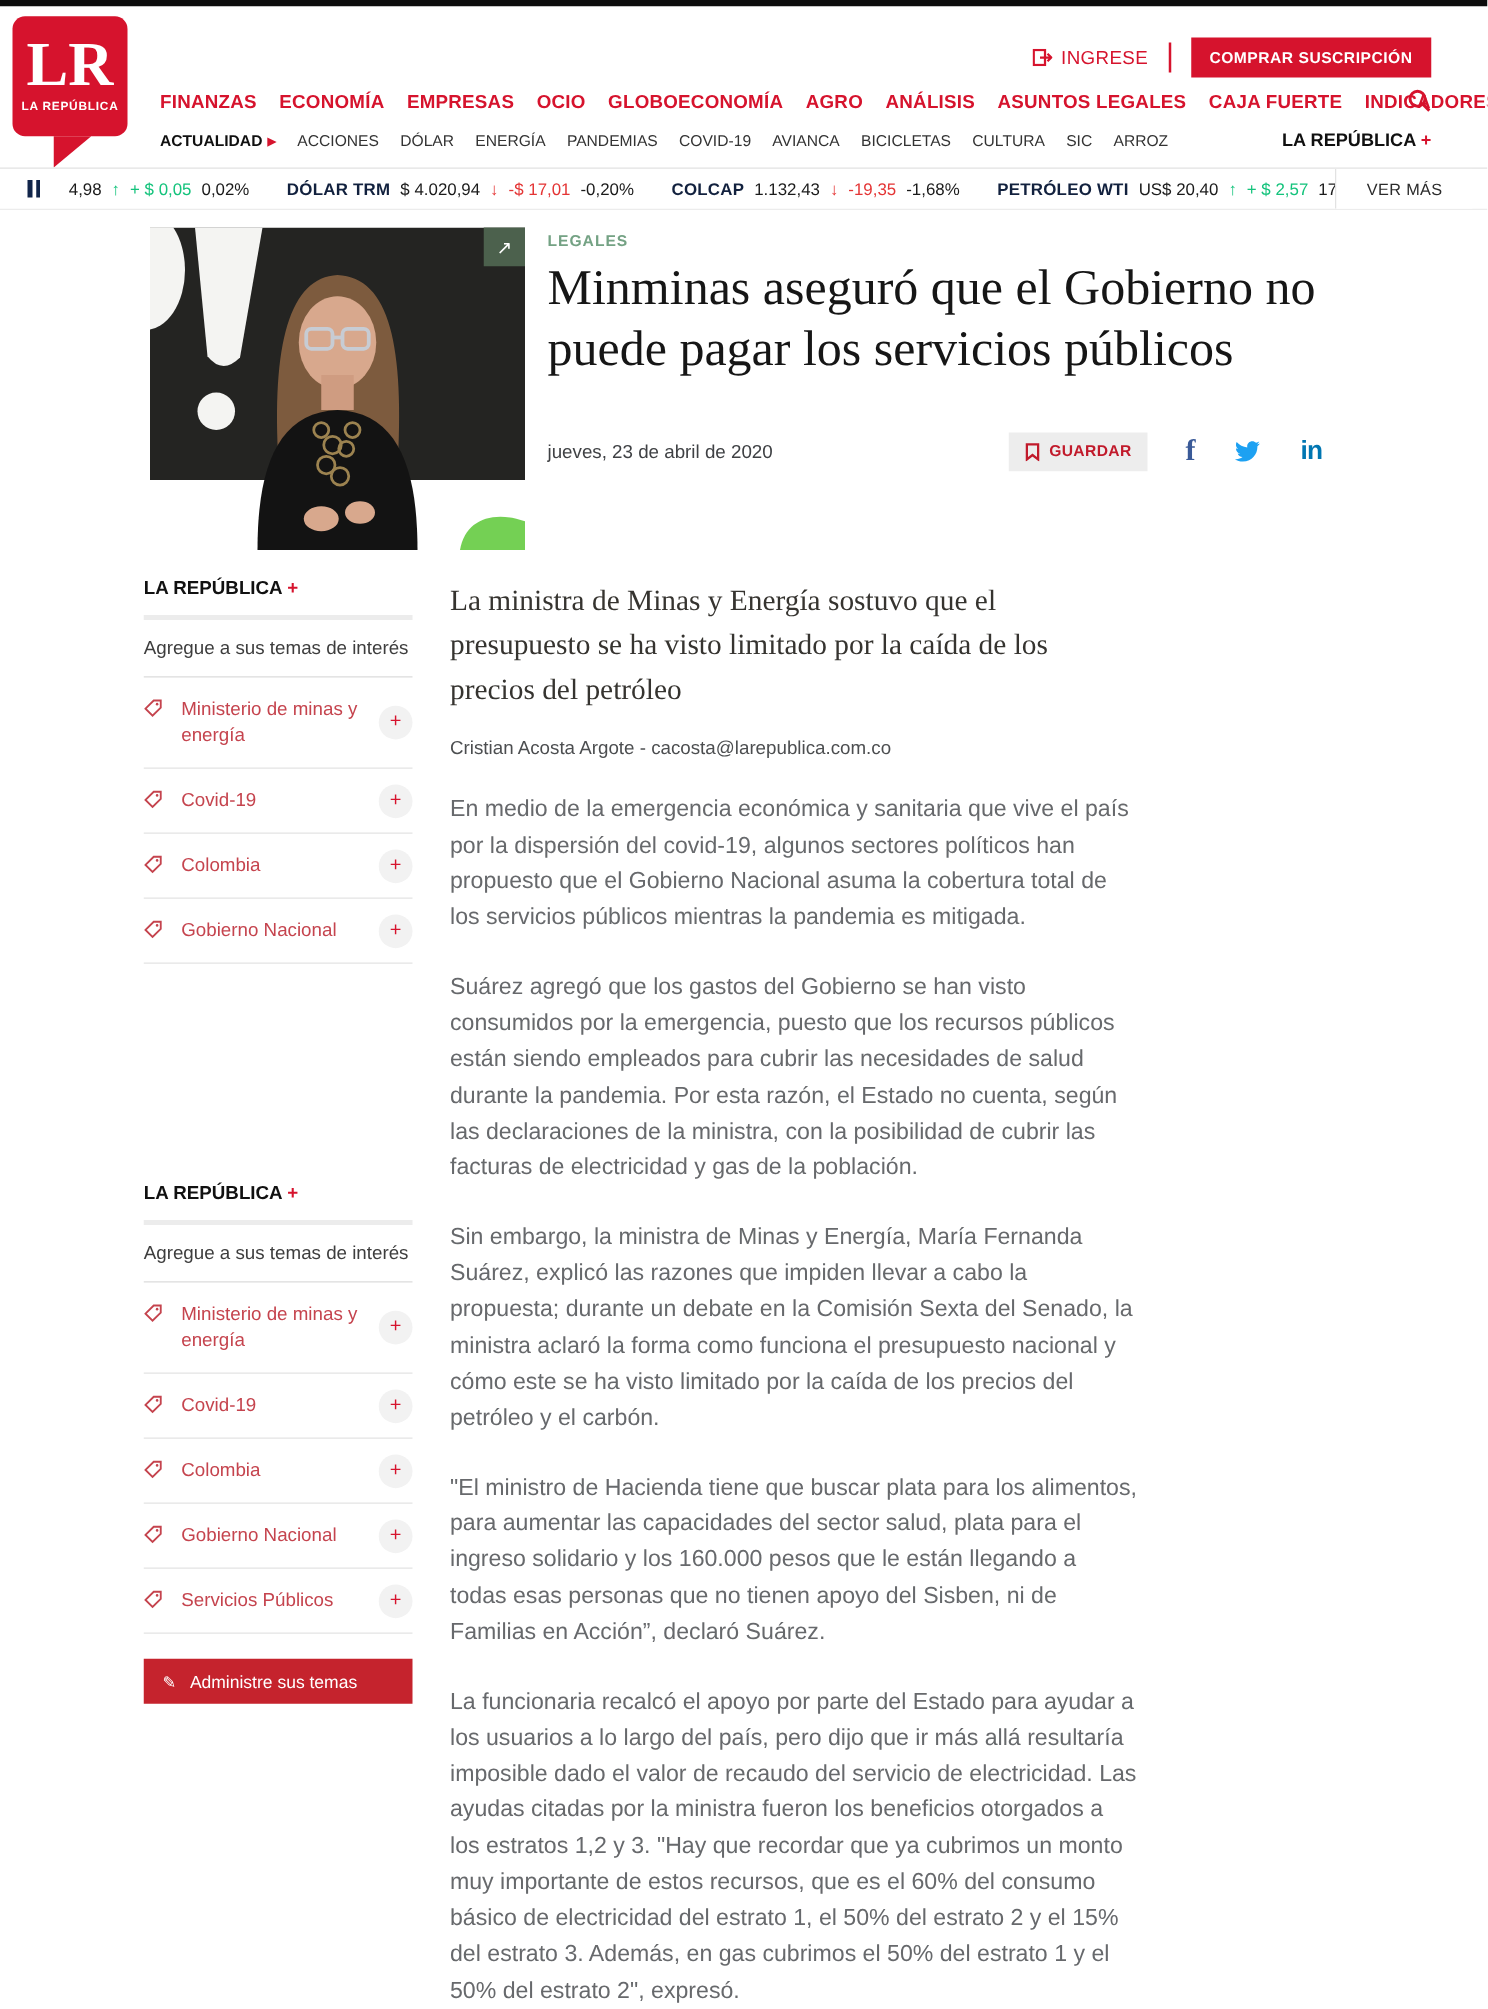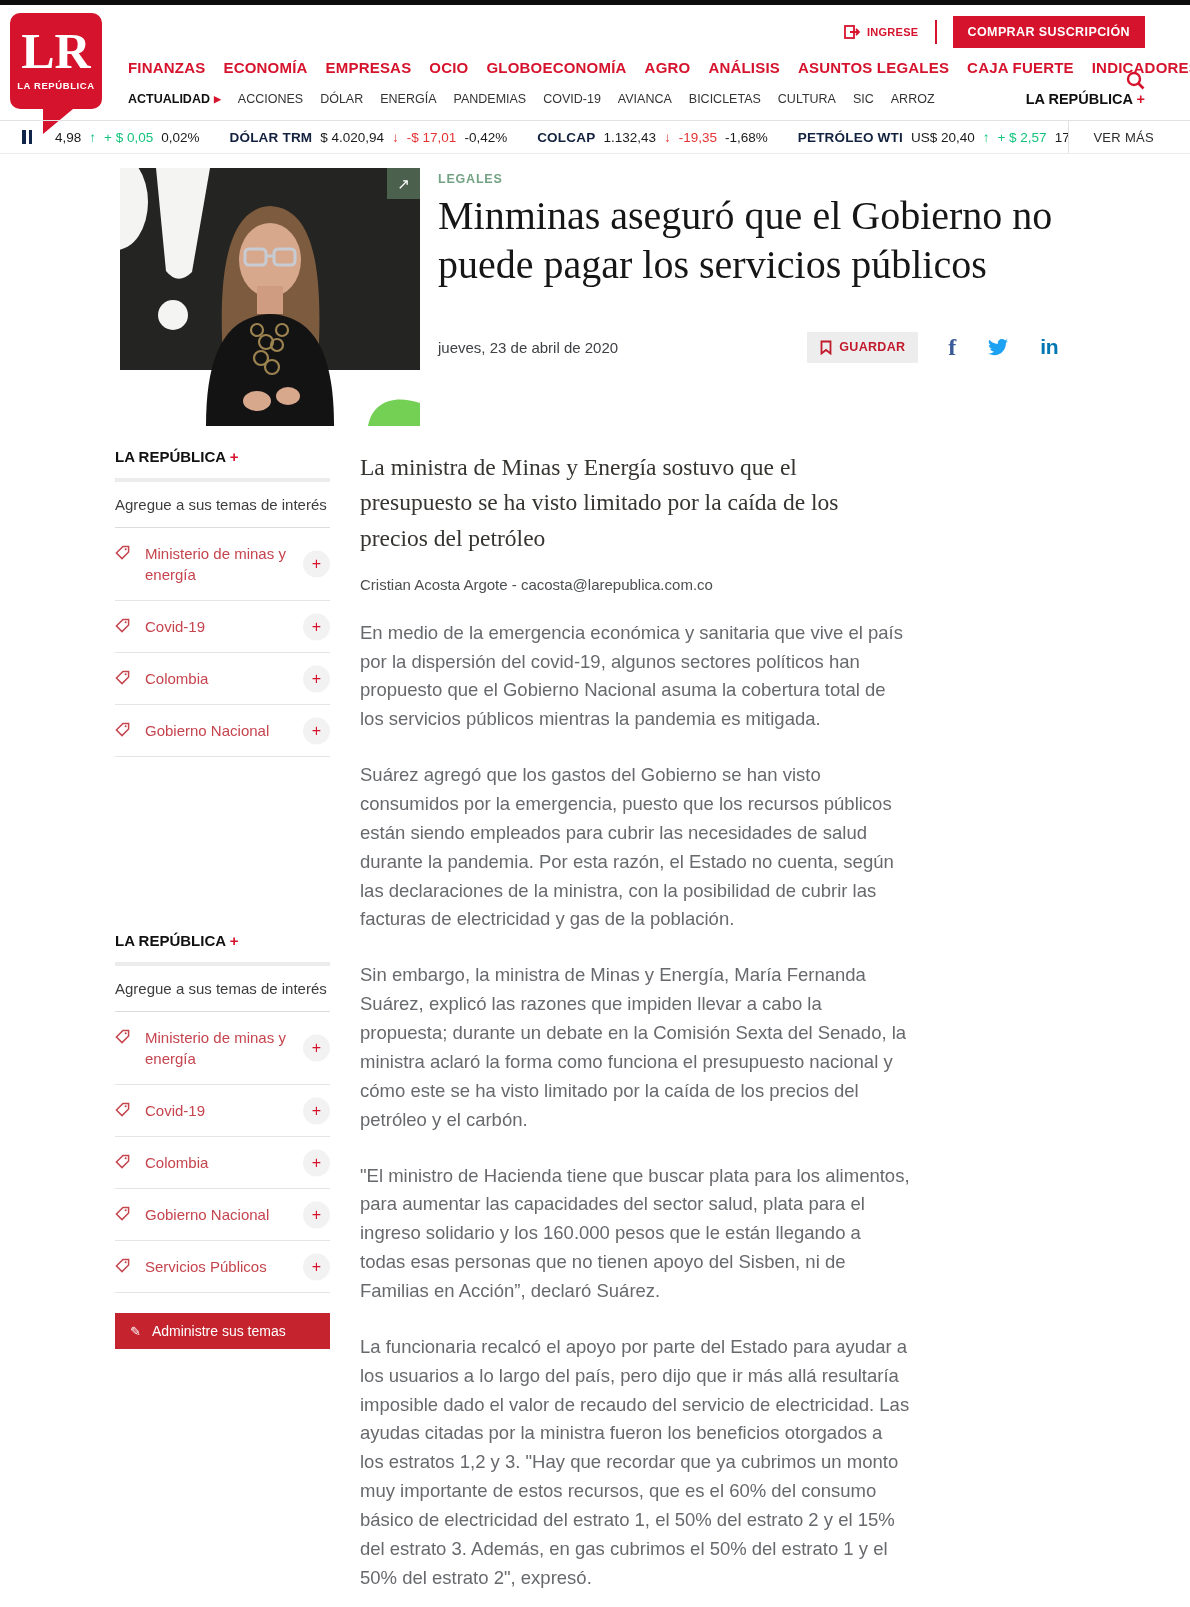--- a/index.html
+++ b/index.html
@@ -9,7 +9,7 @@
   .topbar { height:5px; background:#0d0d0d; }
 
   
-  .header { position:relative; padding:10px 45px 0 128px; }
+  .header { position:relative; padding:24px 45px 0 128px; }
   .logo { position:absolute; left:10px; top:8px; width:92px; cursor:pointer; }
   .logo-box { background:#d6132d; color:#fff; border-radius:10px; width:92px; height:96px; text-align:center; }
   .logo-lr { font-family:"Liberation Serif",serif; font-size:50px; font-weight:bold; line-height:1; padding-top:13px; }

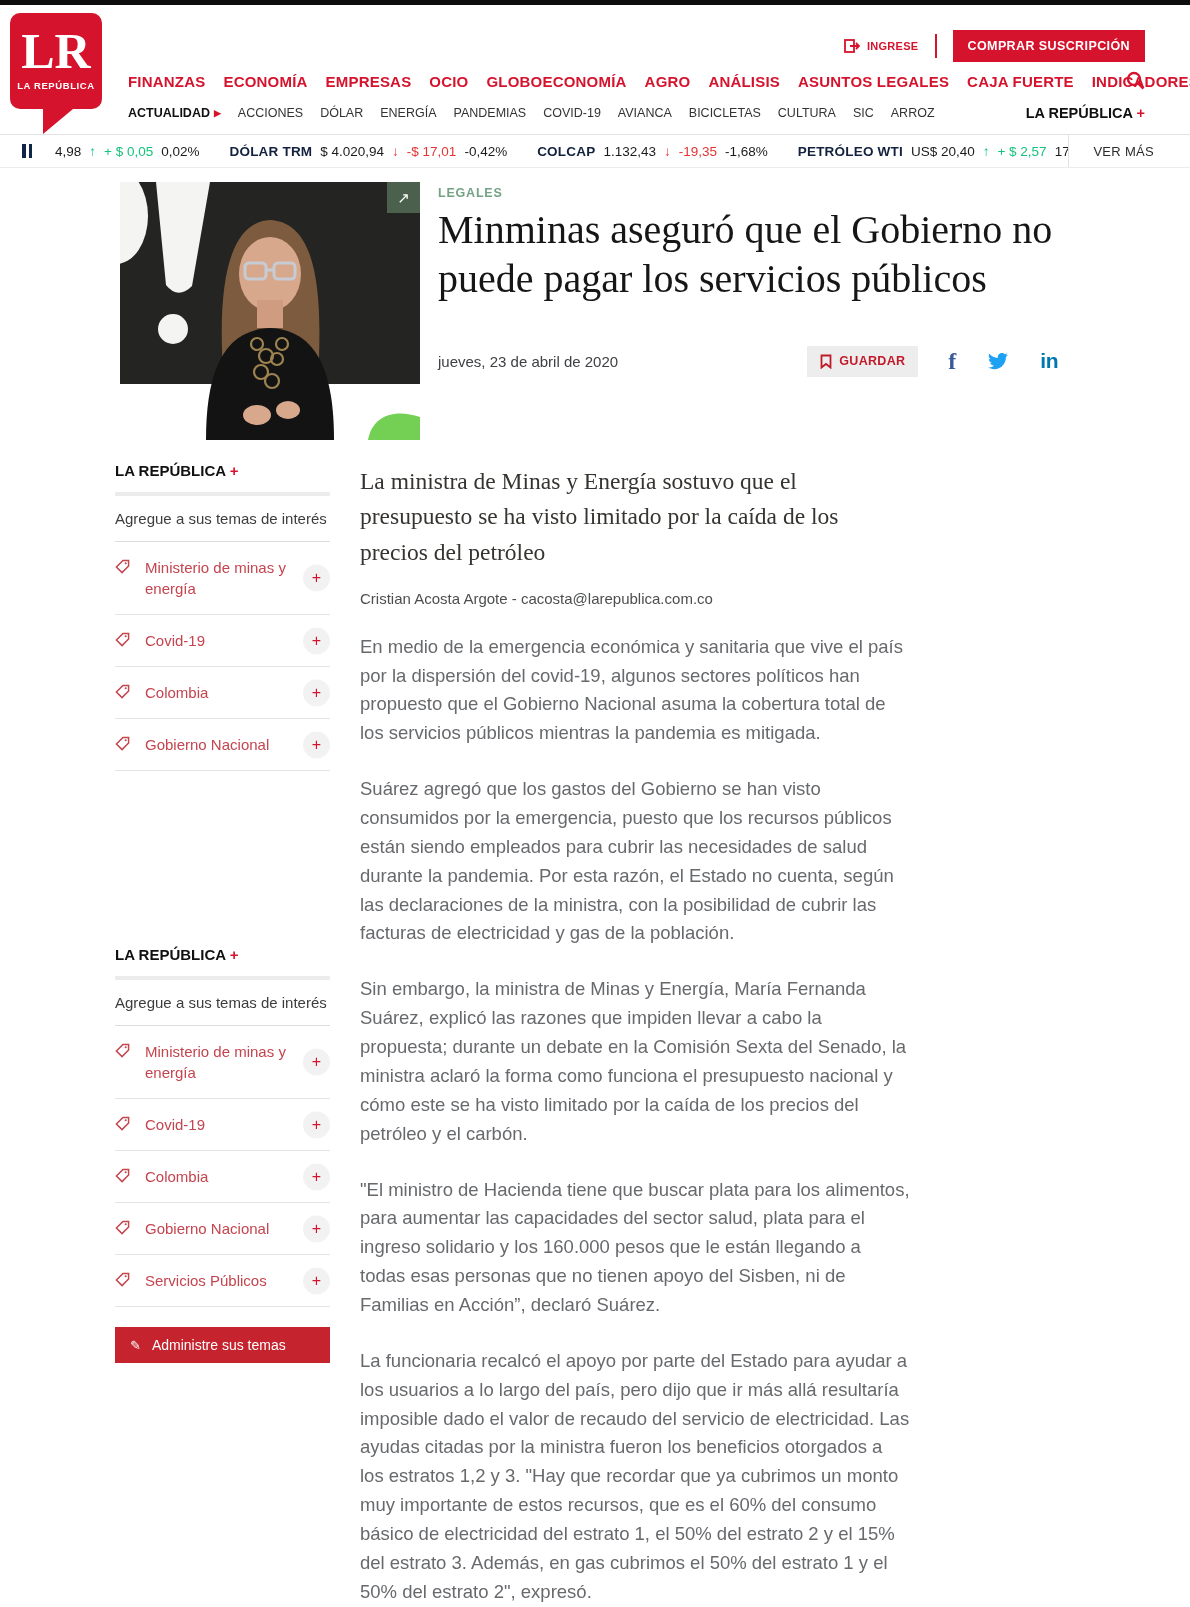--- a/index.html
+++ b/index.html
@@ -17,7 +17,7 @@
   .logo-tail { width:0; height:0; border-top:25px solid #d6132d; border-right:30px solid transparent; margin-left:33px; }
 
   .header-top { display:flex; justify-content:flex-end; align-items:center; gap:16px; height:34px; }
-  .ingrese { display:flex; align-items:center; gap:7px; color:#d6132d; font-weight:bold; font-size:11px; letter-spacing:.3px; cursor:pointer;justify-content:space-between; }
+  .ingrese { display:flex; align-items:center; gap:7px; color:#d6132d; font-weight:normal; font-size:15px; letter-spacing:.3px; cursor:pointer;justify-content:space-between; }
   .v-div { width:2px; height:24px; background:#d6132d; }
   .subscribe-btn { background:#d6132d; color:#fff; border:none; font-weight:bold; font-size:12.5px; letter-spacing:.4px; padding:9px 15px; cursor:pointer; font-family:inherit; }
 

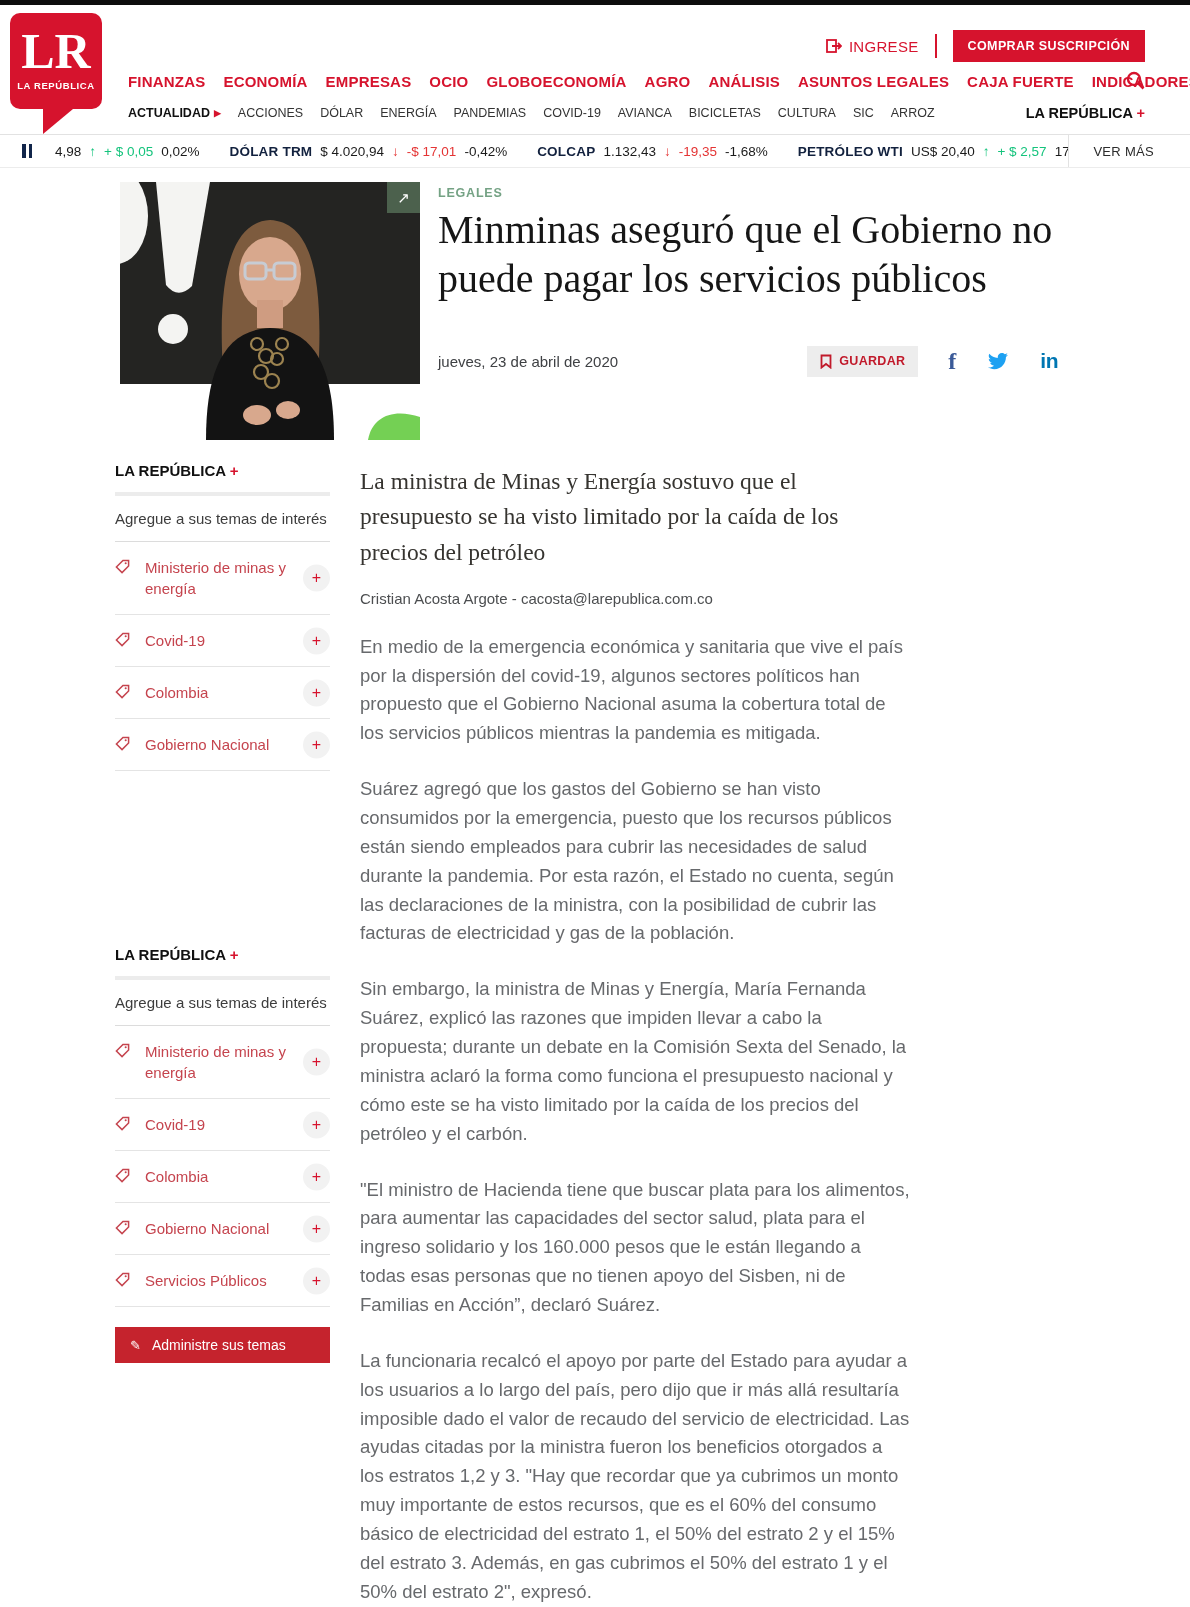--- a/index.html
+++ b/index.html
@@ -162,7 +162,7 @@
         <span class="t-value">$ 4.020,94</span>
         <span class="t-arrow">↓</span>
         <span class="t-change">-$ 17,01</span>
-        <span class="t-pct">-0,42%</span>
+        <span class="t-pct">-0,20%</span>
       </span>
       <span class="ticker-item down">
         <span class="t-label">COLCAP</span>

